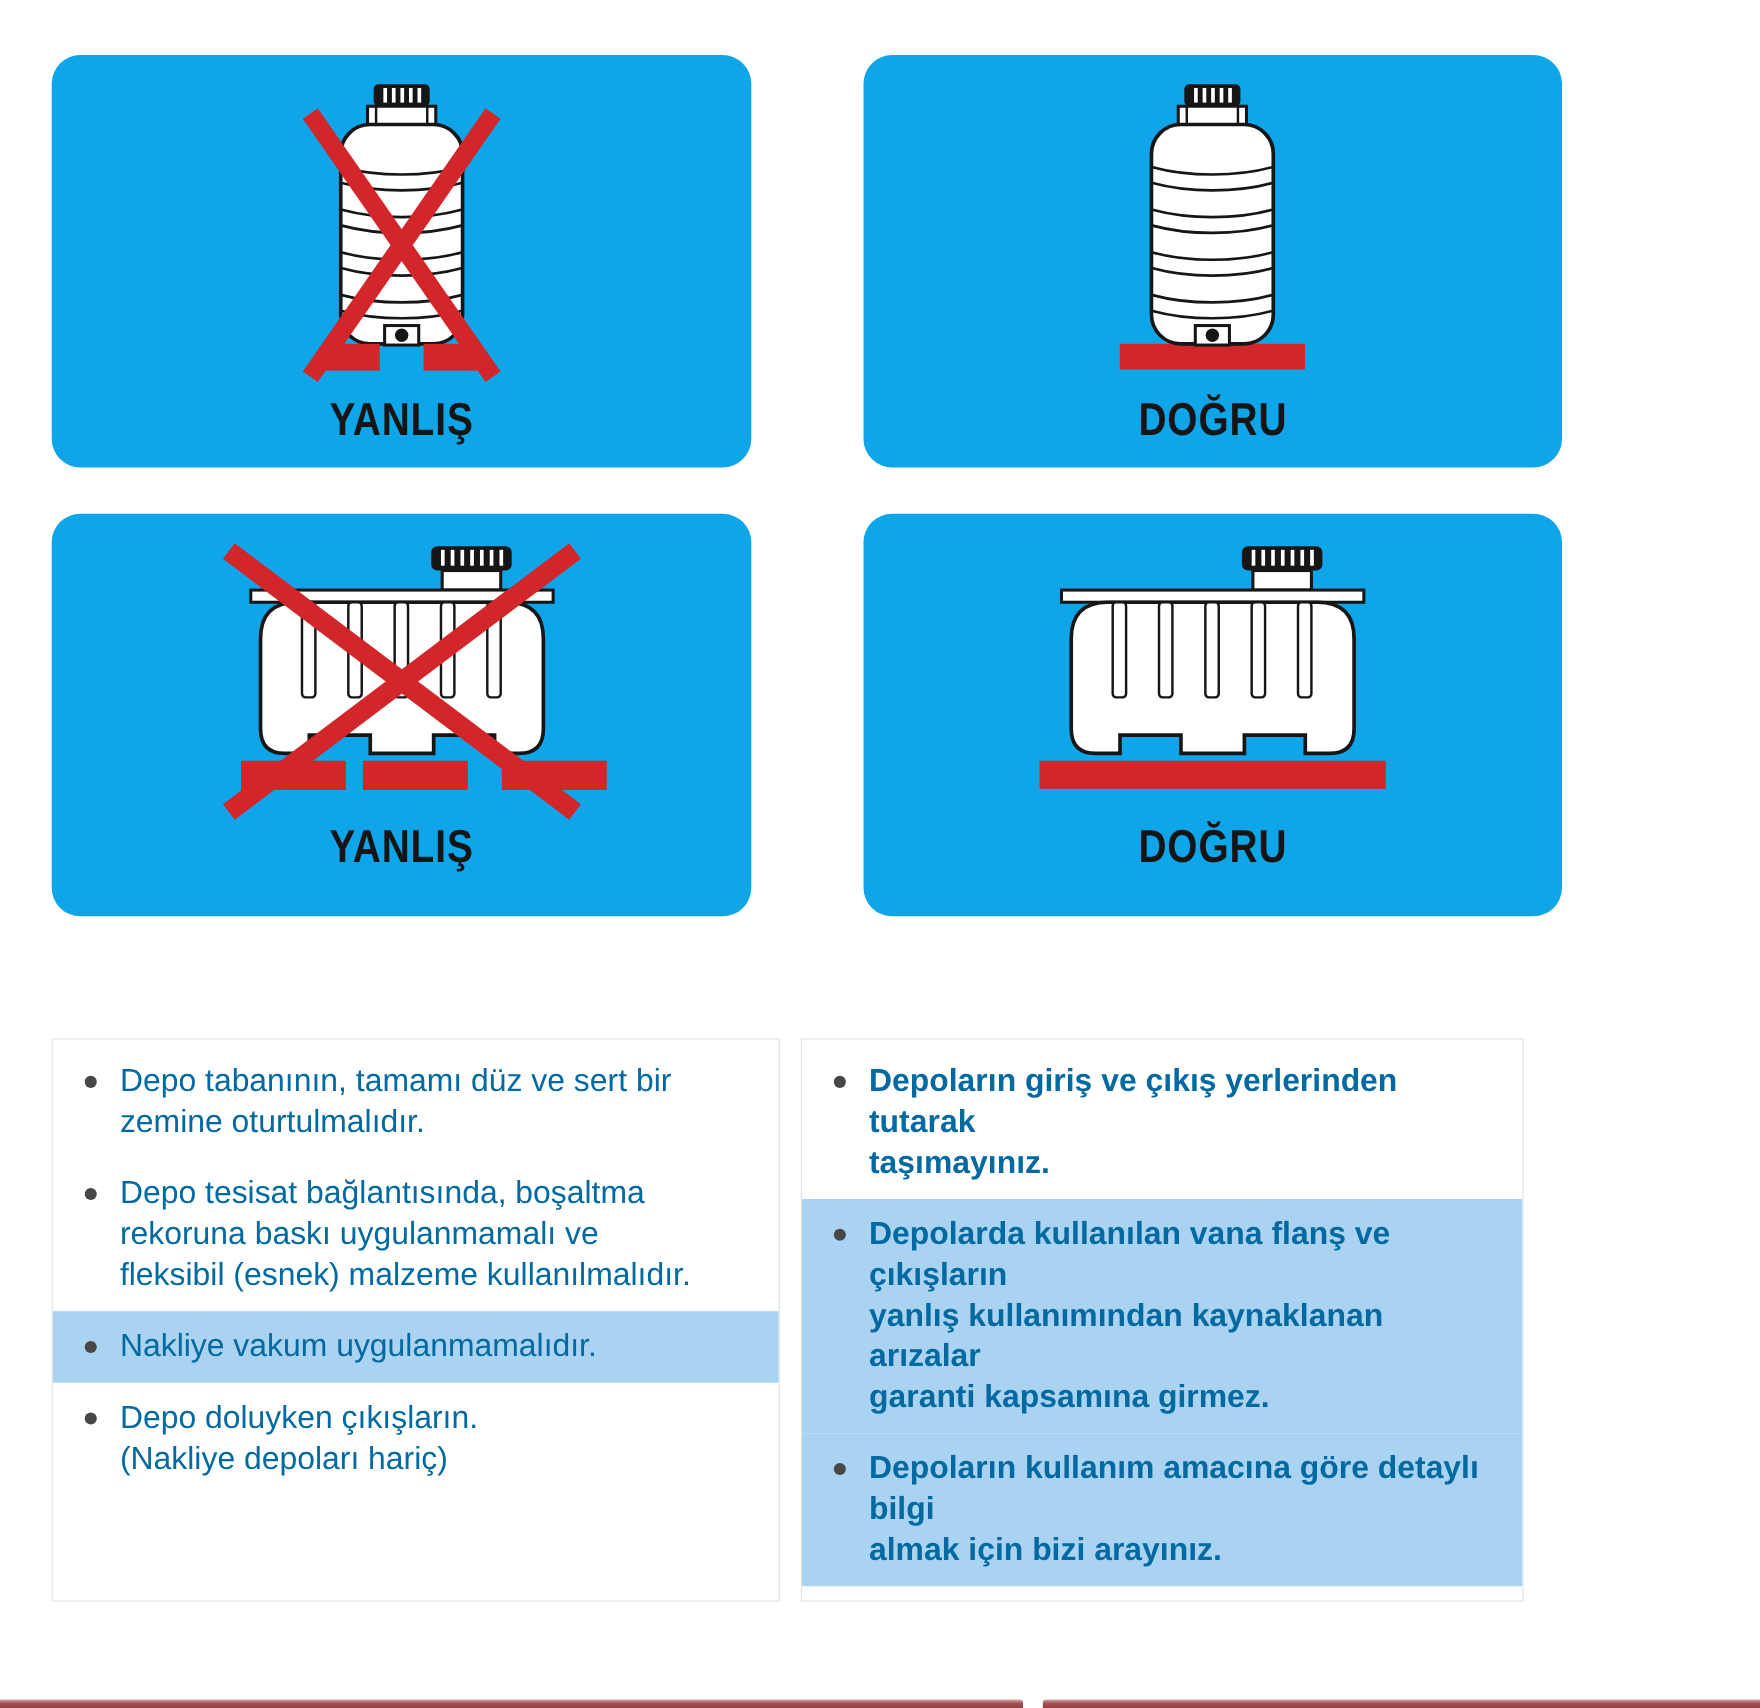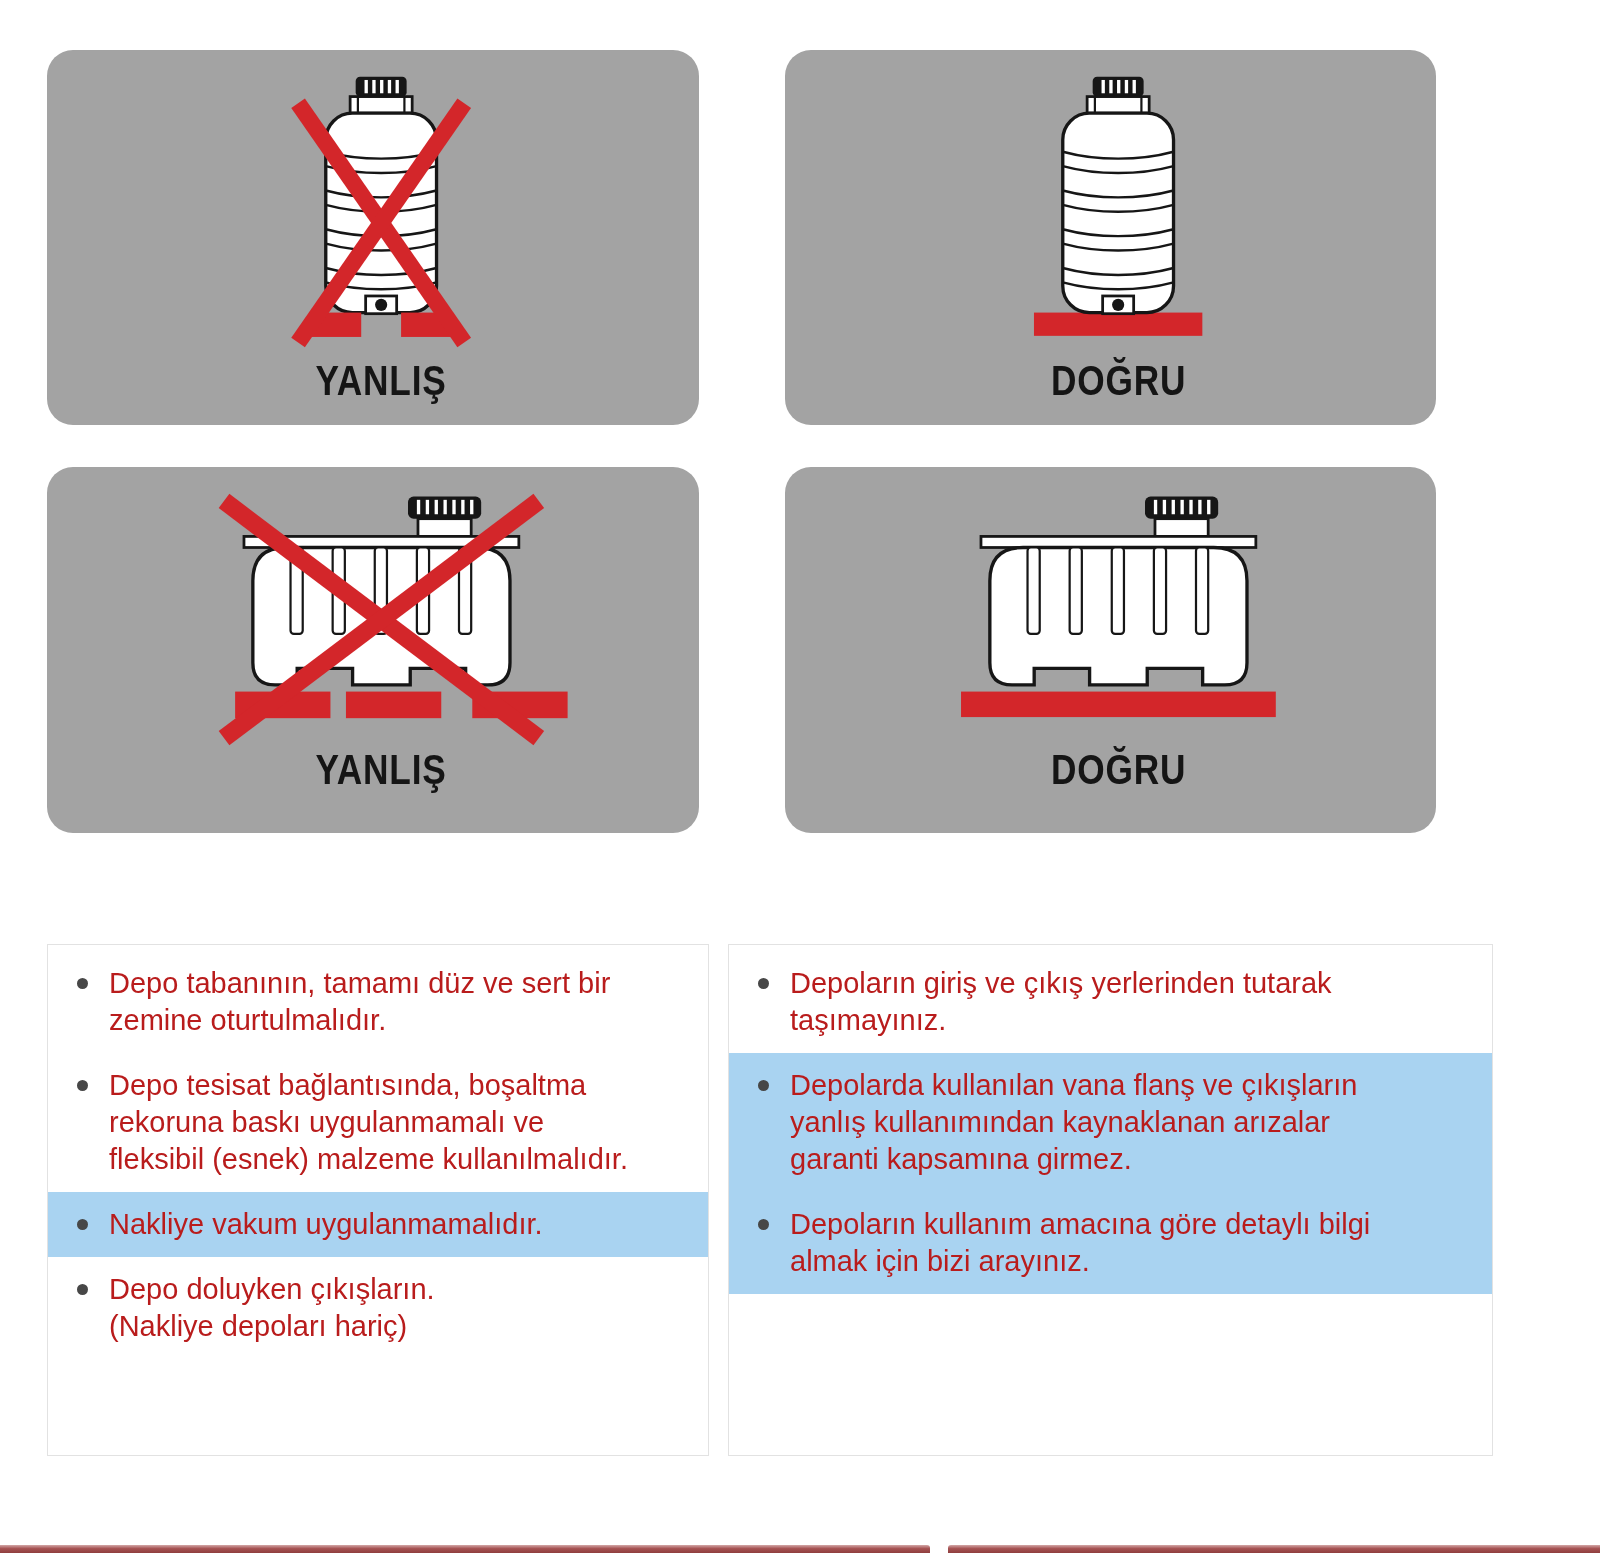--- a/index.html
+++ b/index.html
@@ -10,8 +10,8 @@
 
   
   .panel {
-    position:absolute; background:#a3a3a3; border-radius:26px;
-    display:flex; flex-direction:column; align-items:center;padding-left:16px;
+    position:absolute; background:#0ea5e9; border-radius:26px;
+    display:flex; flex-direction:column; align-items:center;
   }
   #panel-vw { left:47px;  top:50px;  width:636px; height:375px; }
   #panel-vc { left:785px; top:50px;  width:635px; height:375px; }

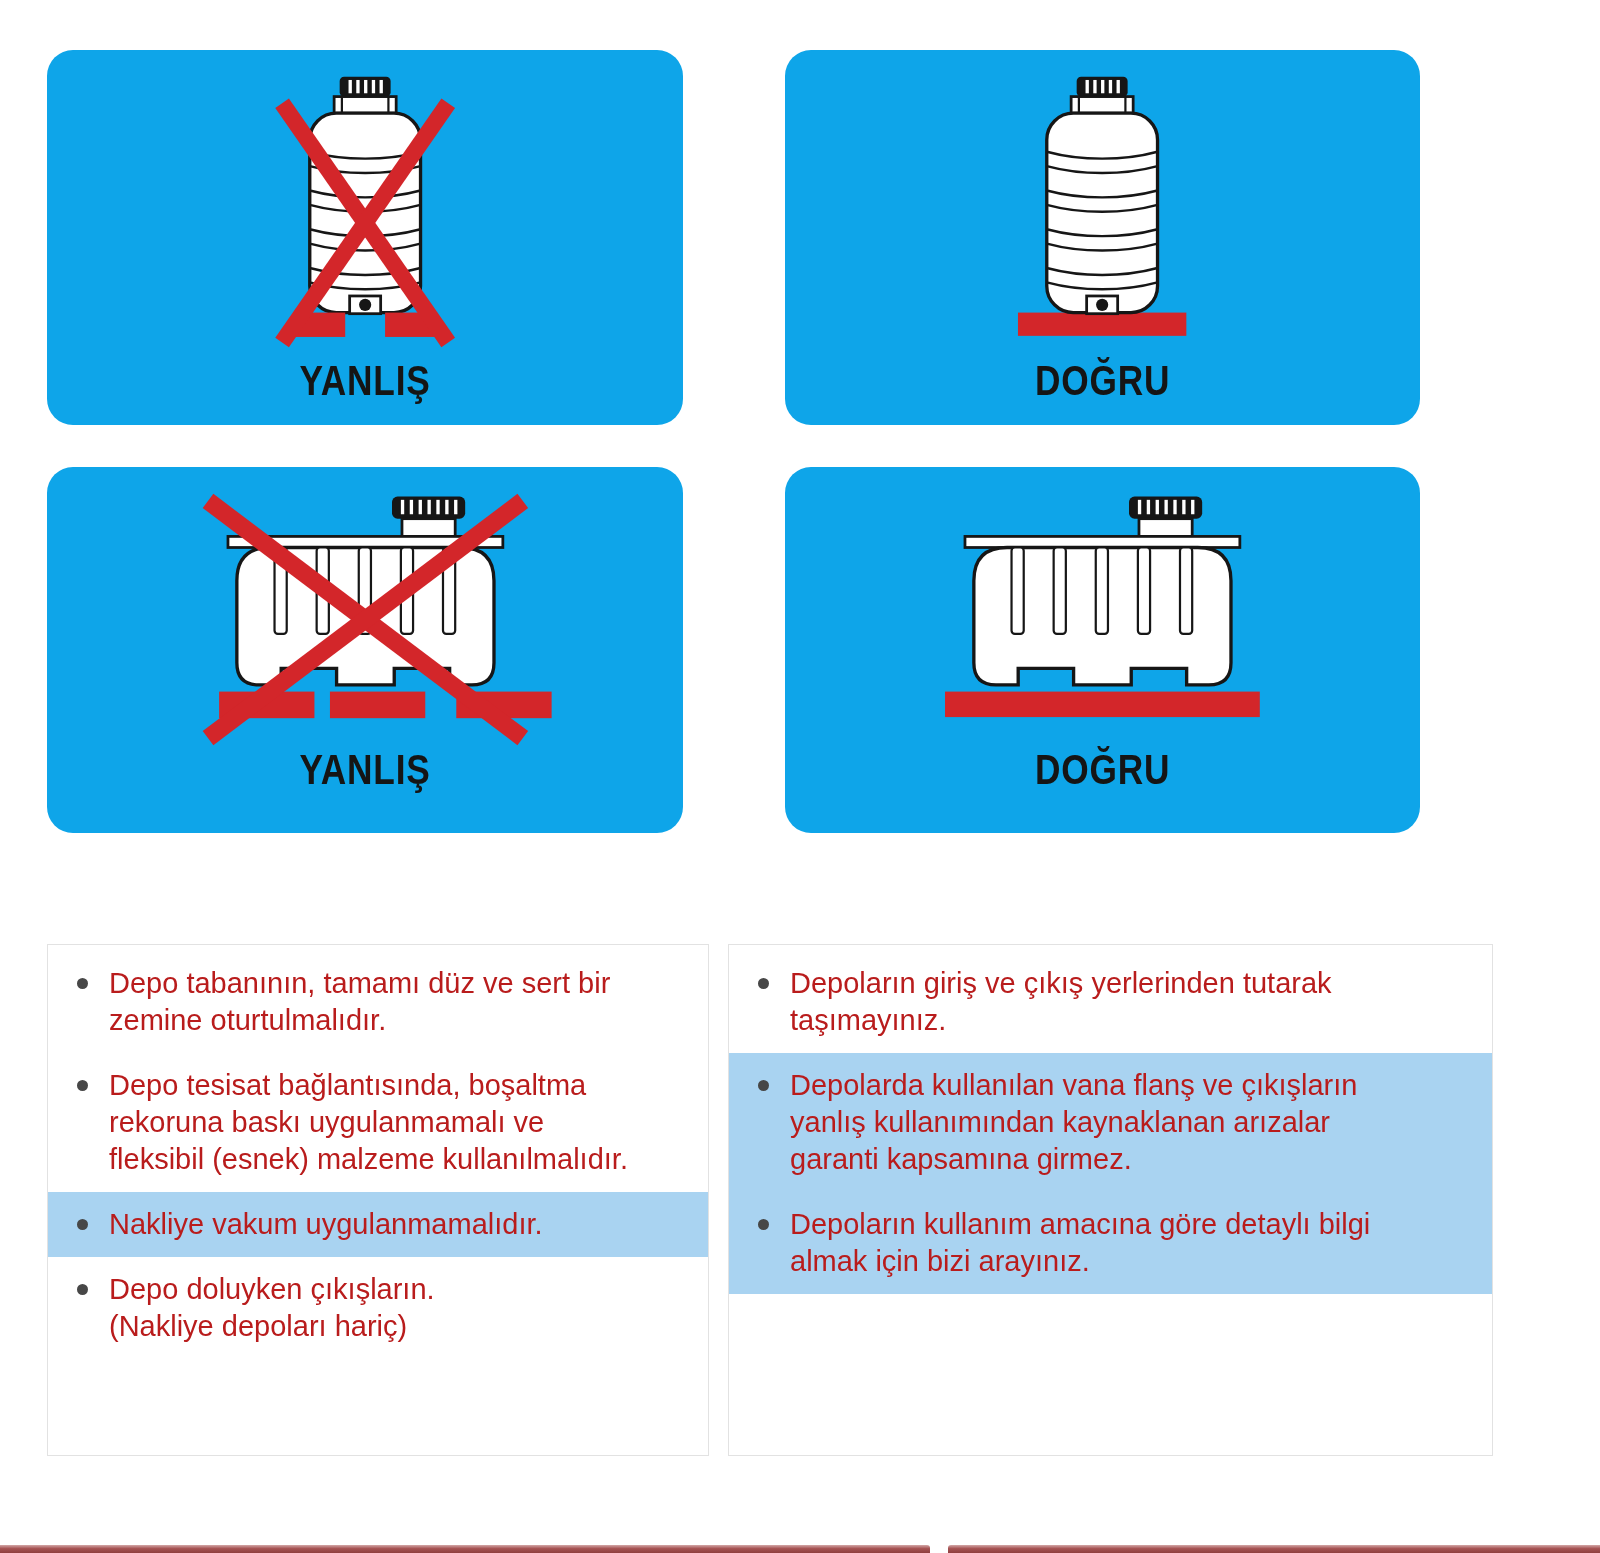--- a/index.html
+++ b/index.html
@@ -39,7 +39,7 @@
   .item {
     display:flex; align-items:flex-start; gap:21px;
     padding:14px 24px 14px 29px;
-    font-size:29px; line-height:37px; color:#b91c1c;
+    font-size:29px; line-height:37px; color:#0369a1;
     white-space:pre-line;
   }
   .item.hl { background:#a9d3f1; }

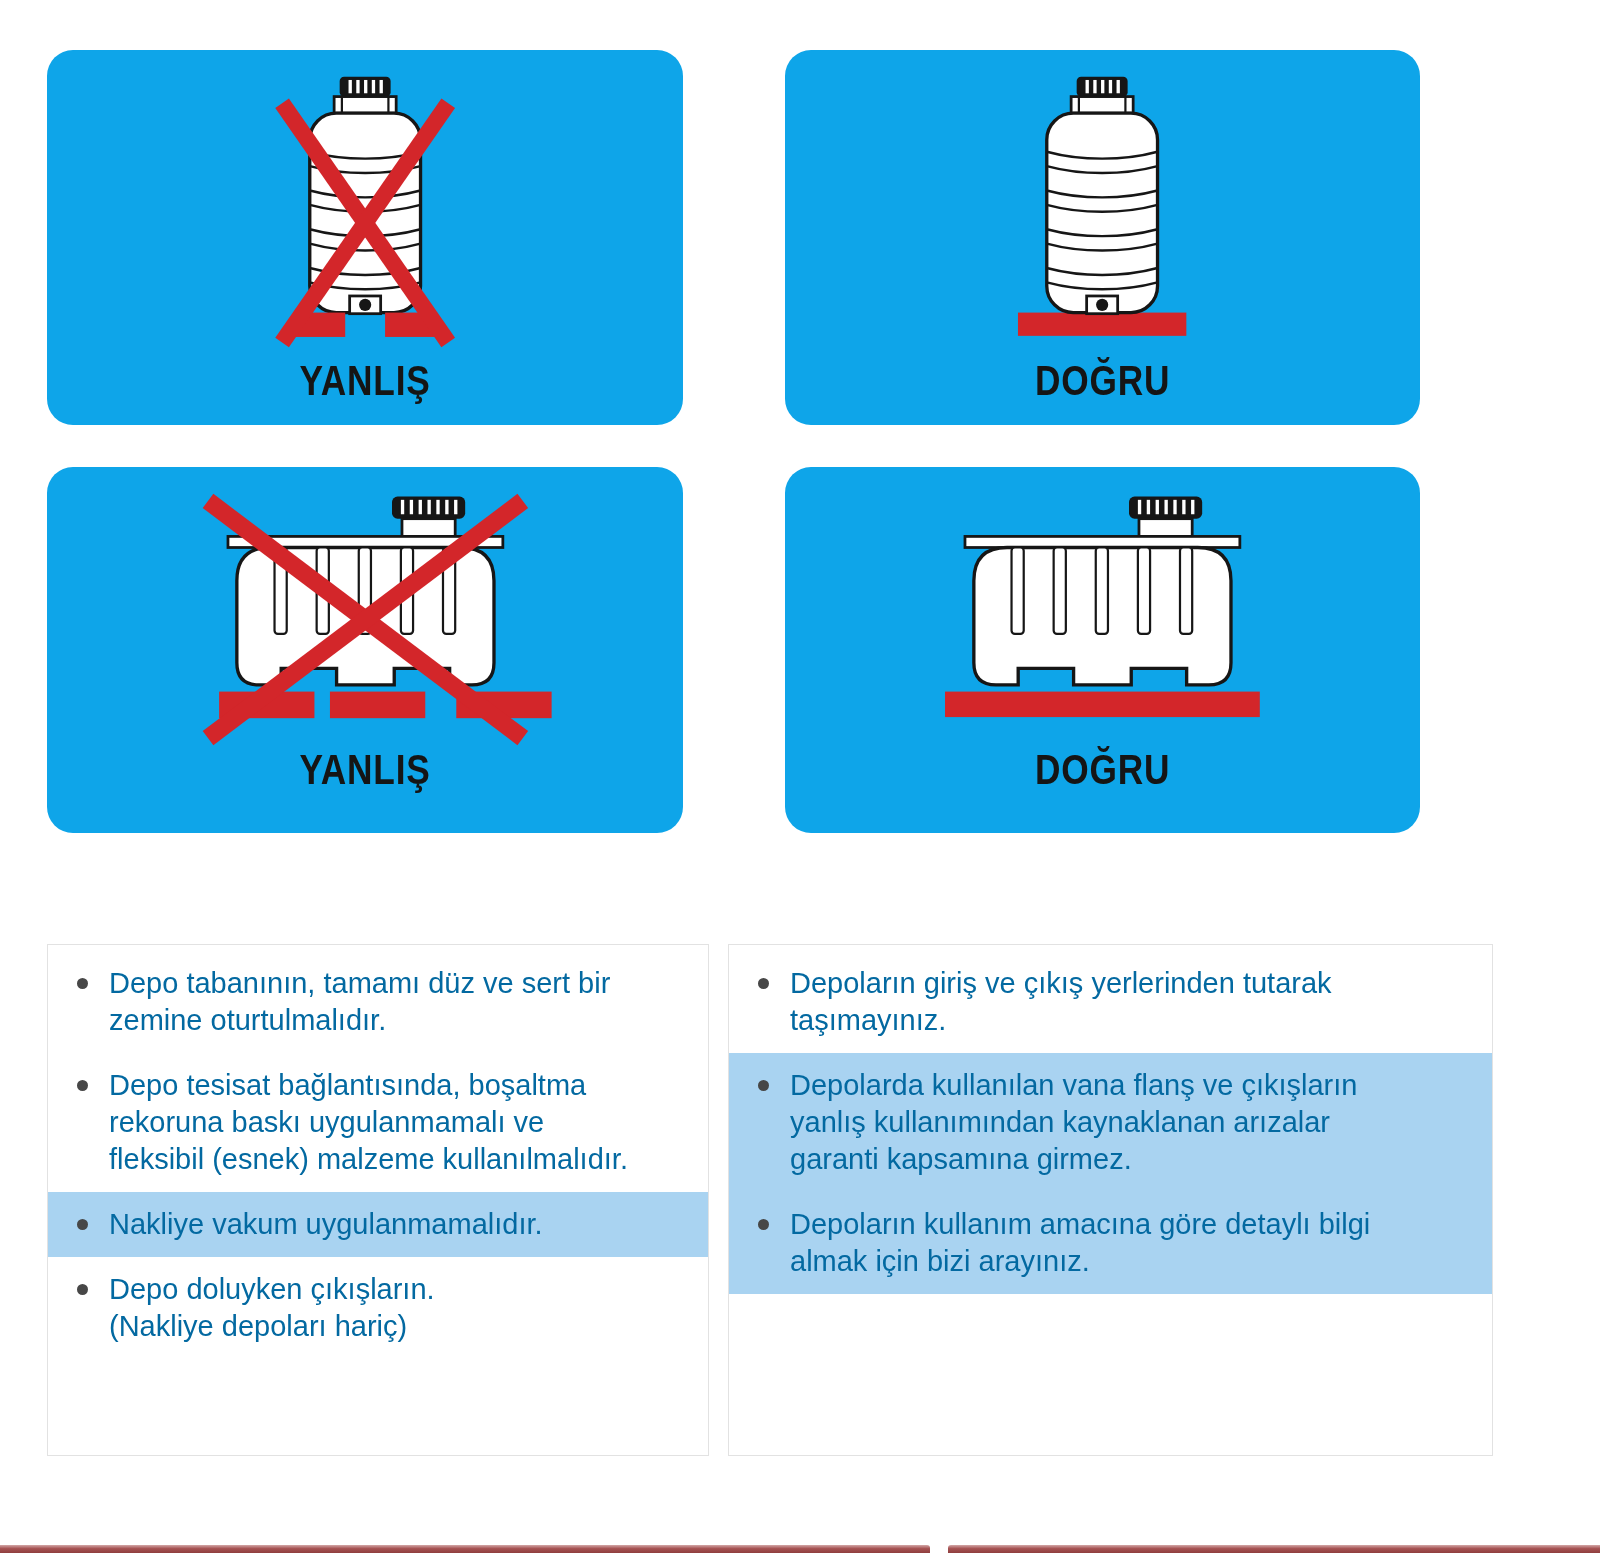--- a/index.html
+++ b/index.html
@@ -34,7 +34,7 @@
     overflow:hidden;
   }
   #list-left  { left:47px;  width:662px; }
-  #list-right { left:728px; width:765px; }
+  #list-right { left:728px; width:657px;font-weight:bold; }
 
   .item {
     display:flex; align-items:flex-start; gap:21px;

